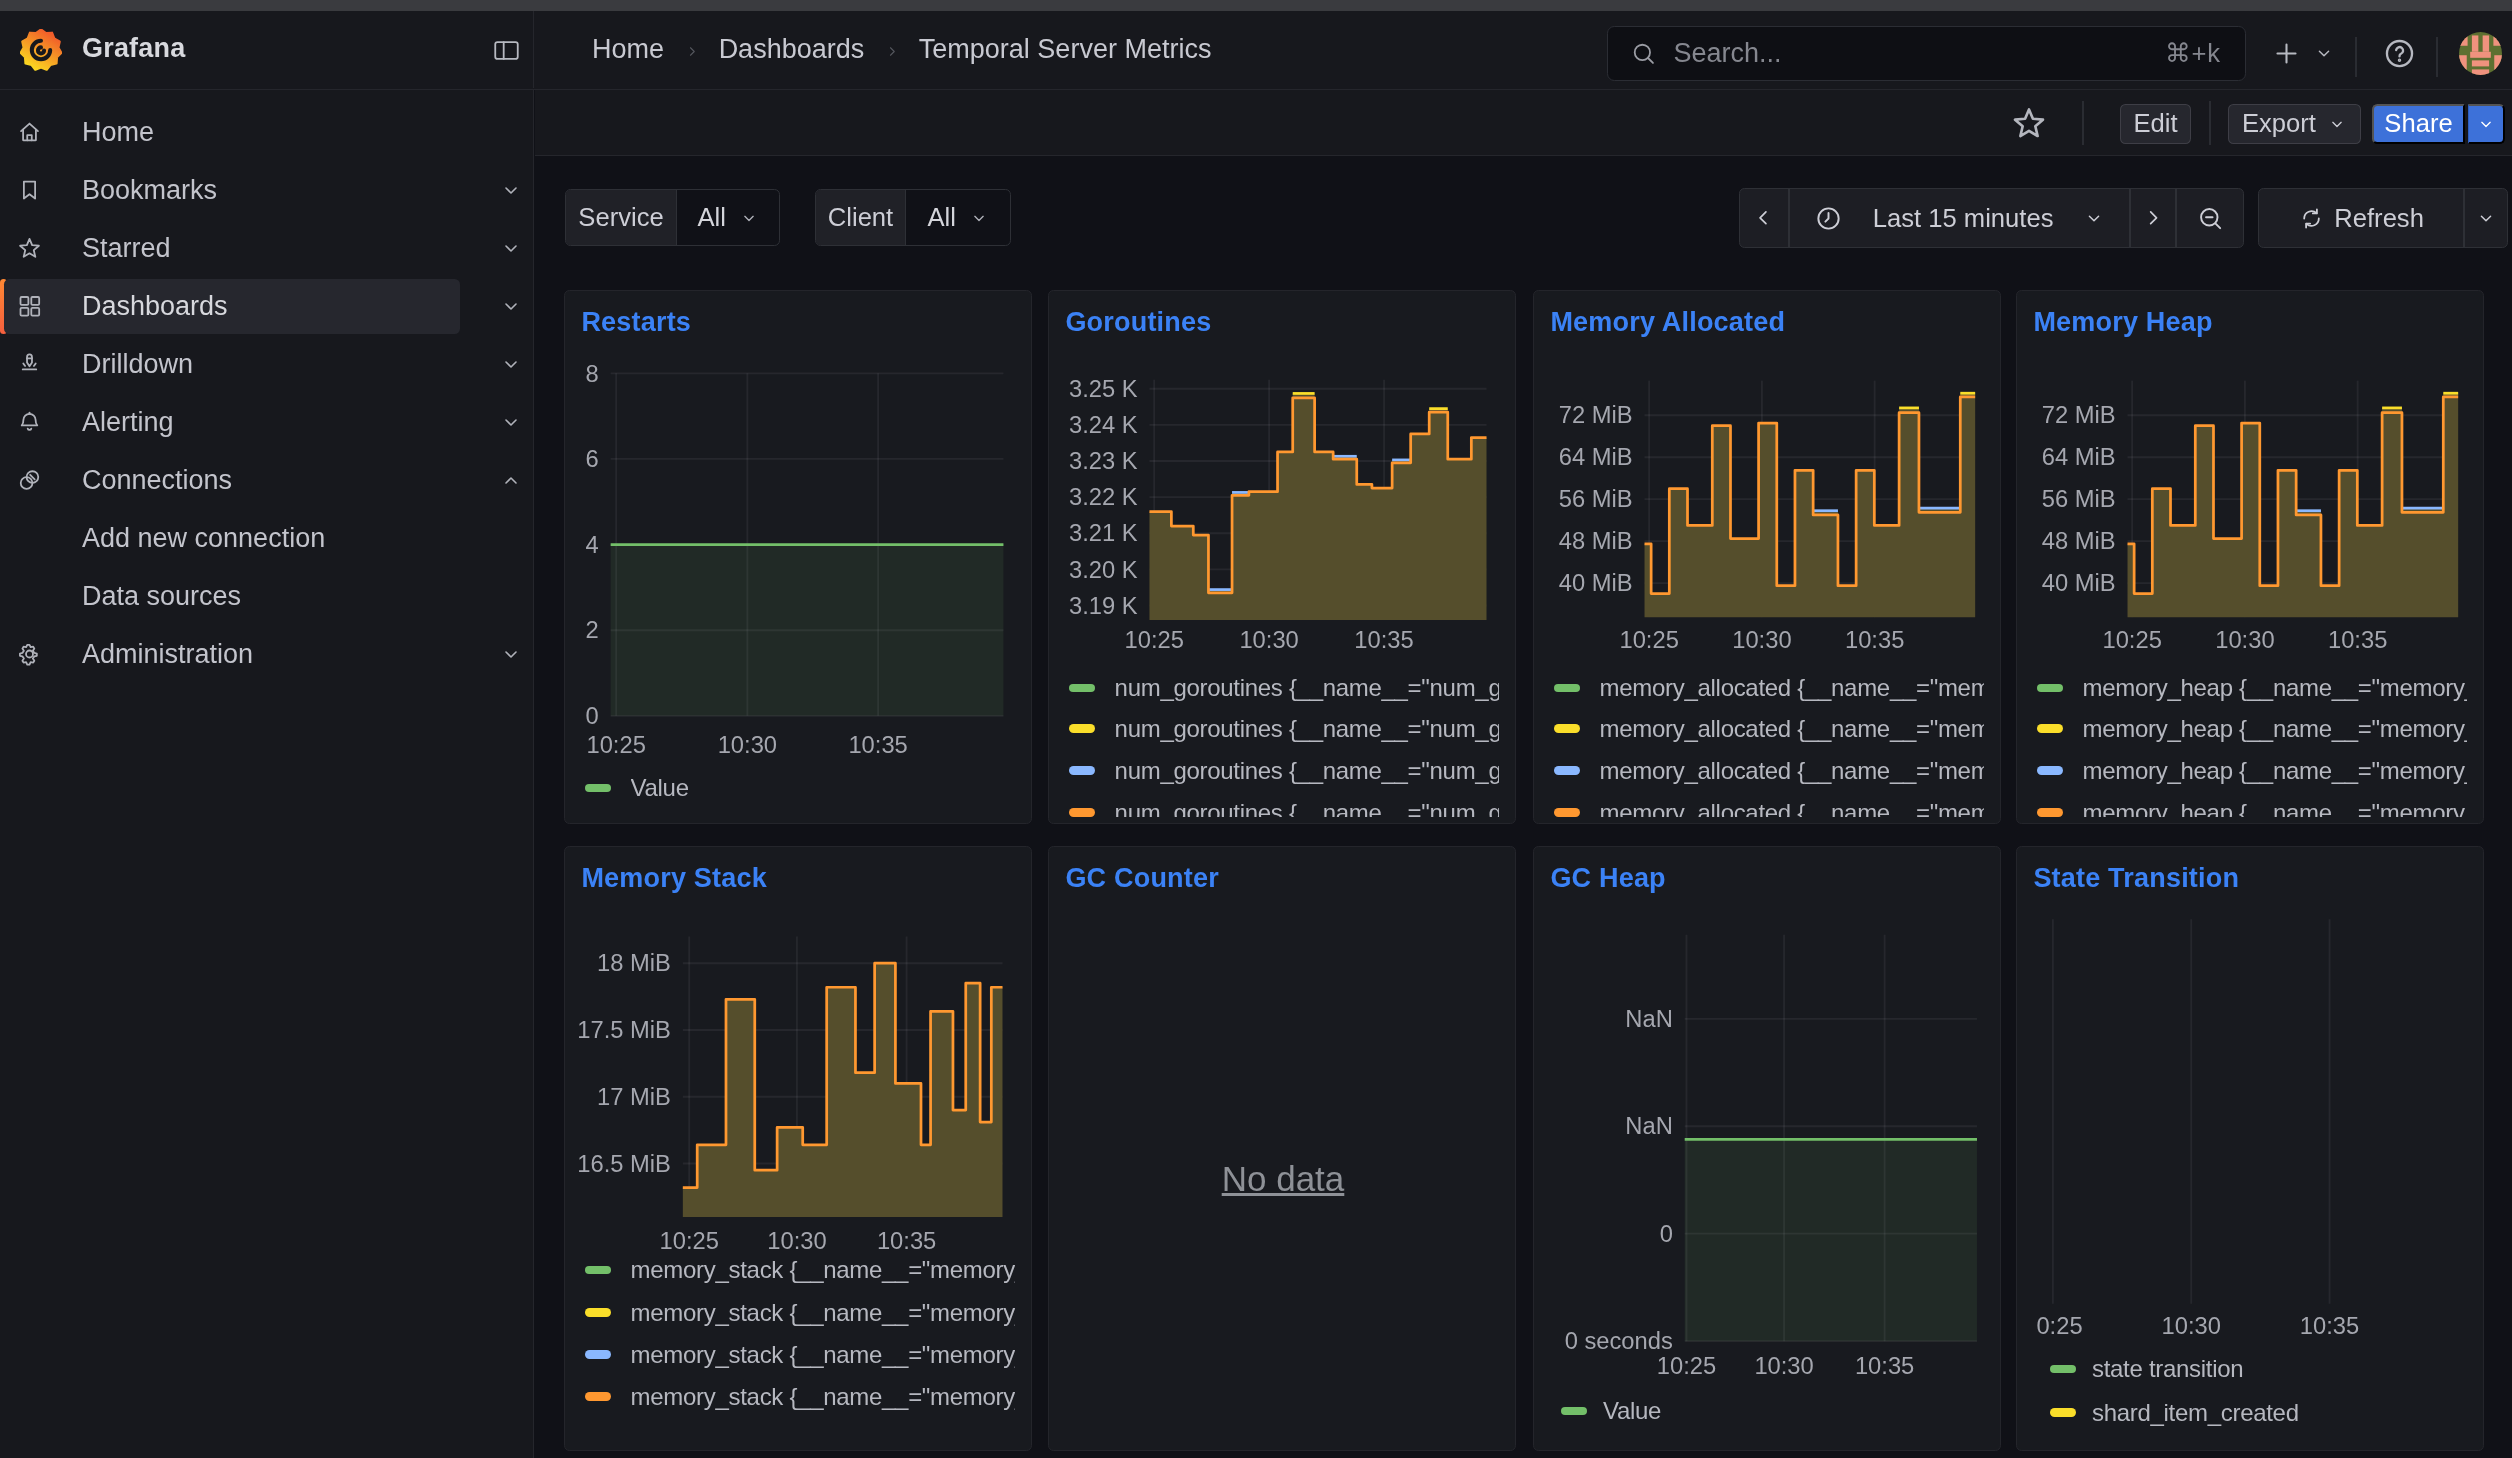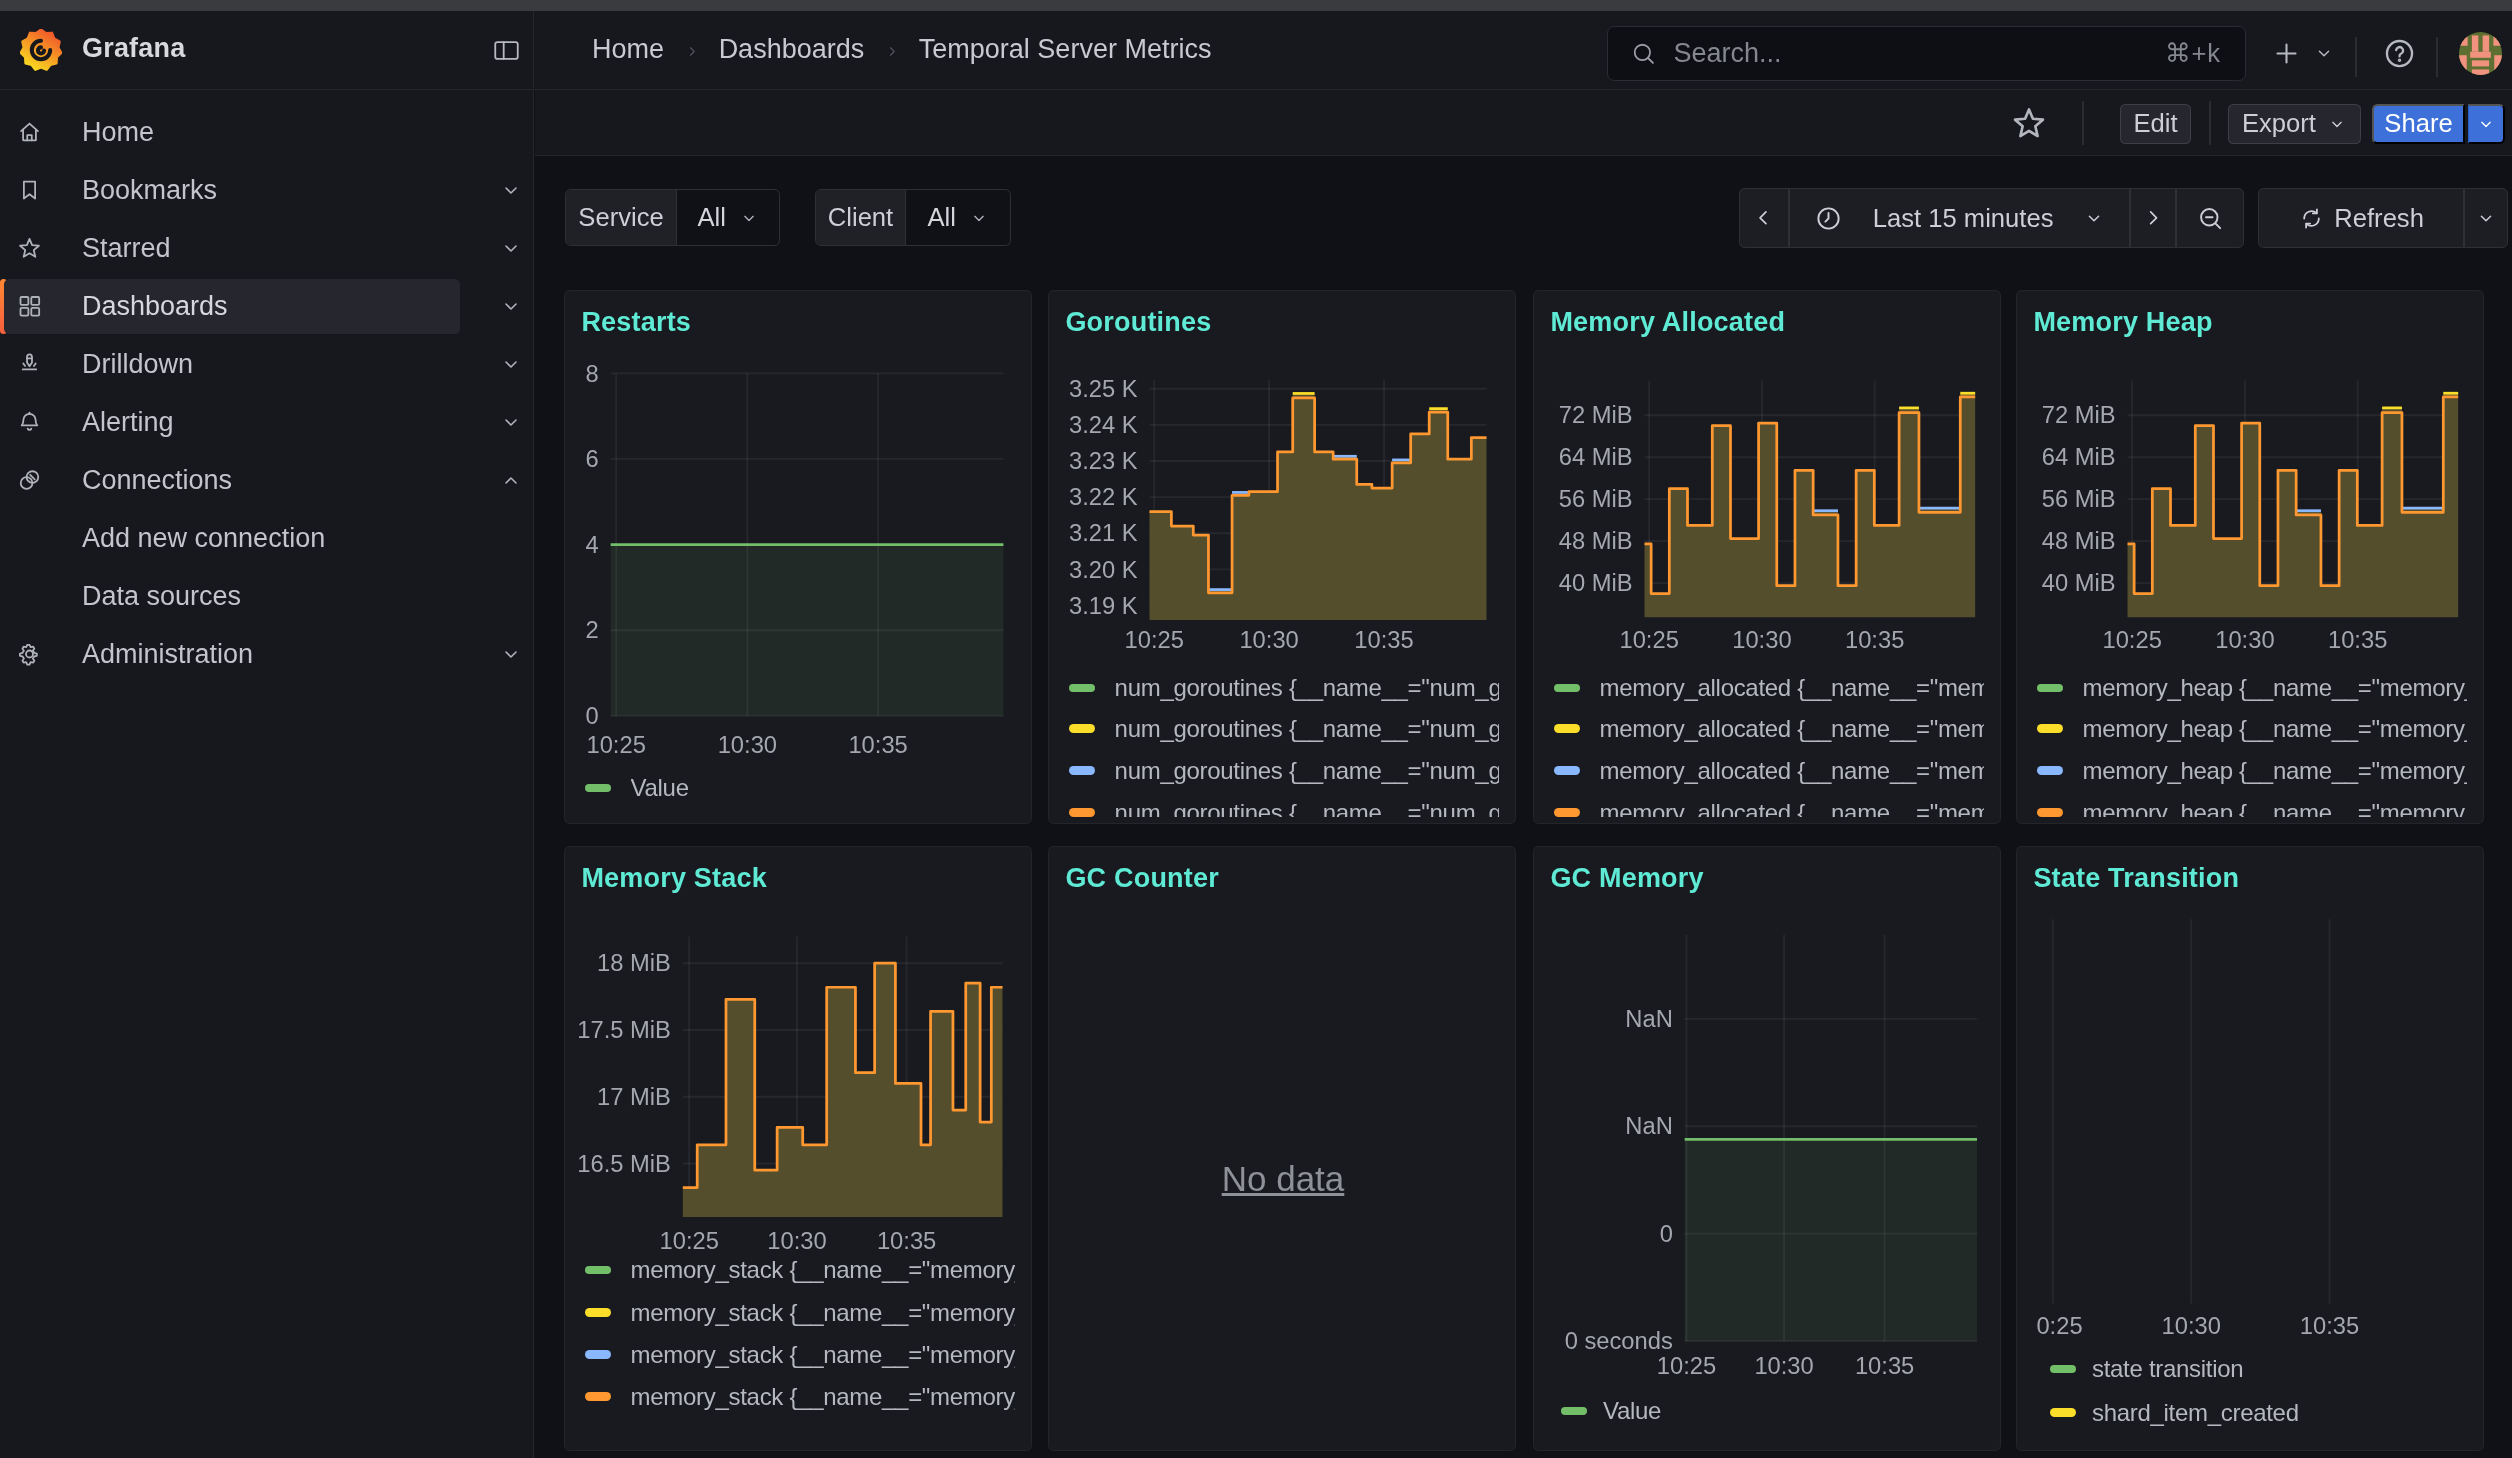--- a/index.html
+++ b/index.html
@@ -94,7 +94,7 @@
 
   
   .panel{position:absolute;background:var(--panel);border:1.8px solid #24252b;border-radius:5.5px;}
-  .panel h2{position:absolute;left:16.4px;top:15.5px;font-size:27px;font-weight:700;letter-spacing:0.2px;color:#5eead4;}
+  .panel h2{position:absolute;left:16.4px;top:15.5px;font-size:27px;font-weight:700;letter-spacing:0.2px;color:#3b82f6;}
   .panel svg.chart{position:absolute;left:0;top:0;}
   .legendbox{position:absolute;overflow:hidden;}
   .legend-row{position:absolute;display:flex;align-items:center;height:31px;}

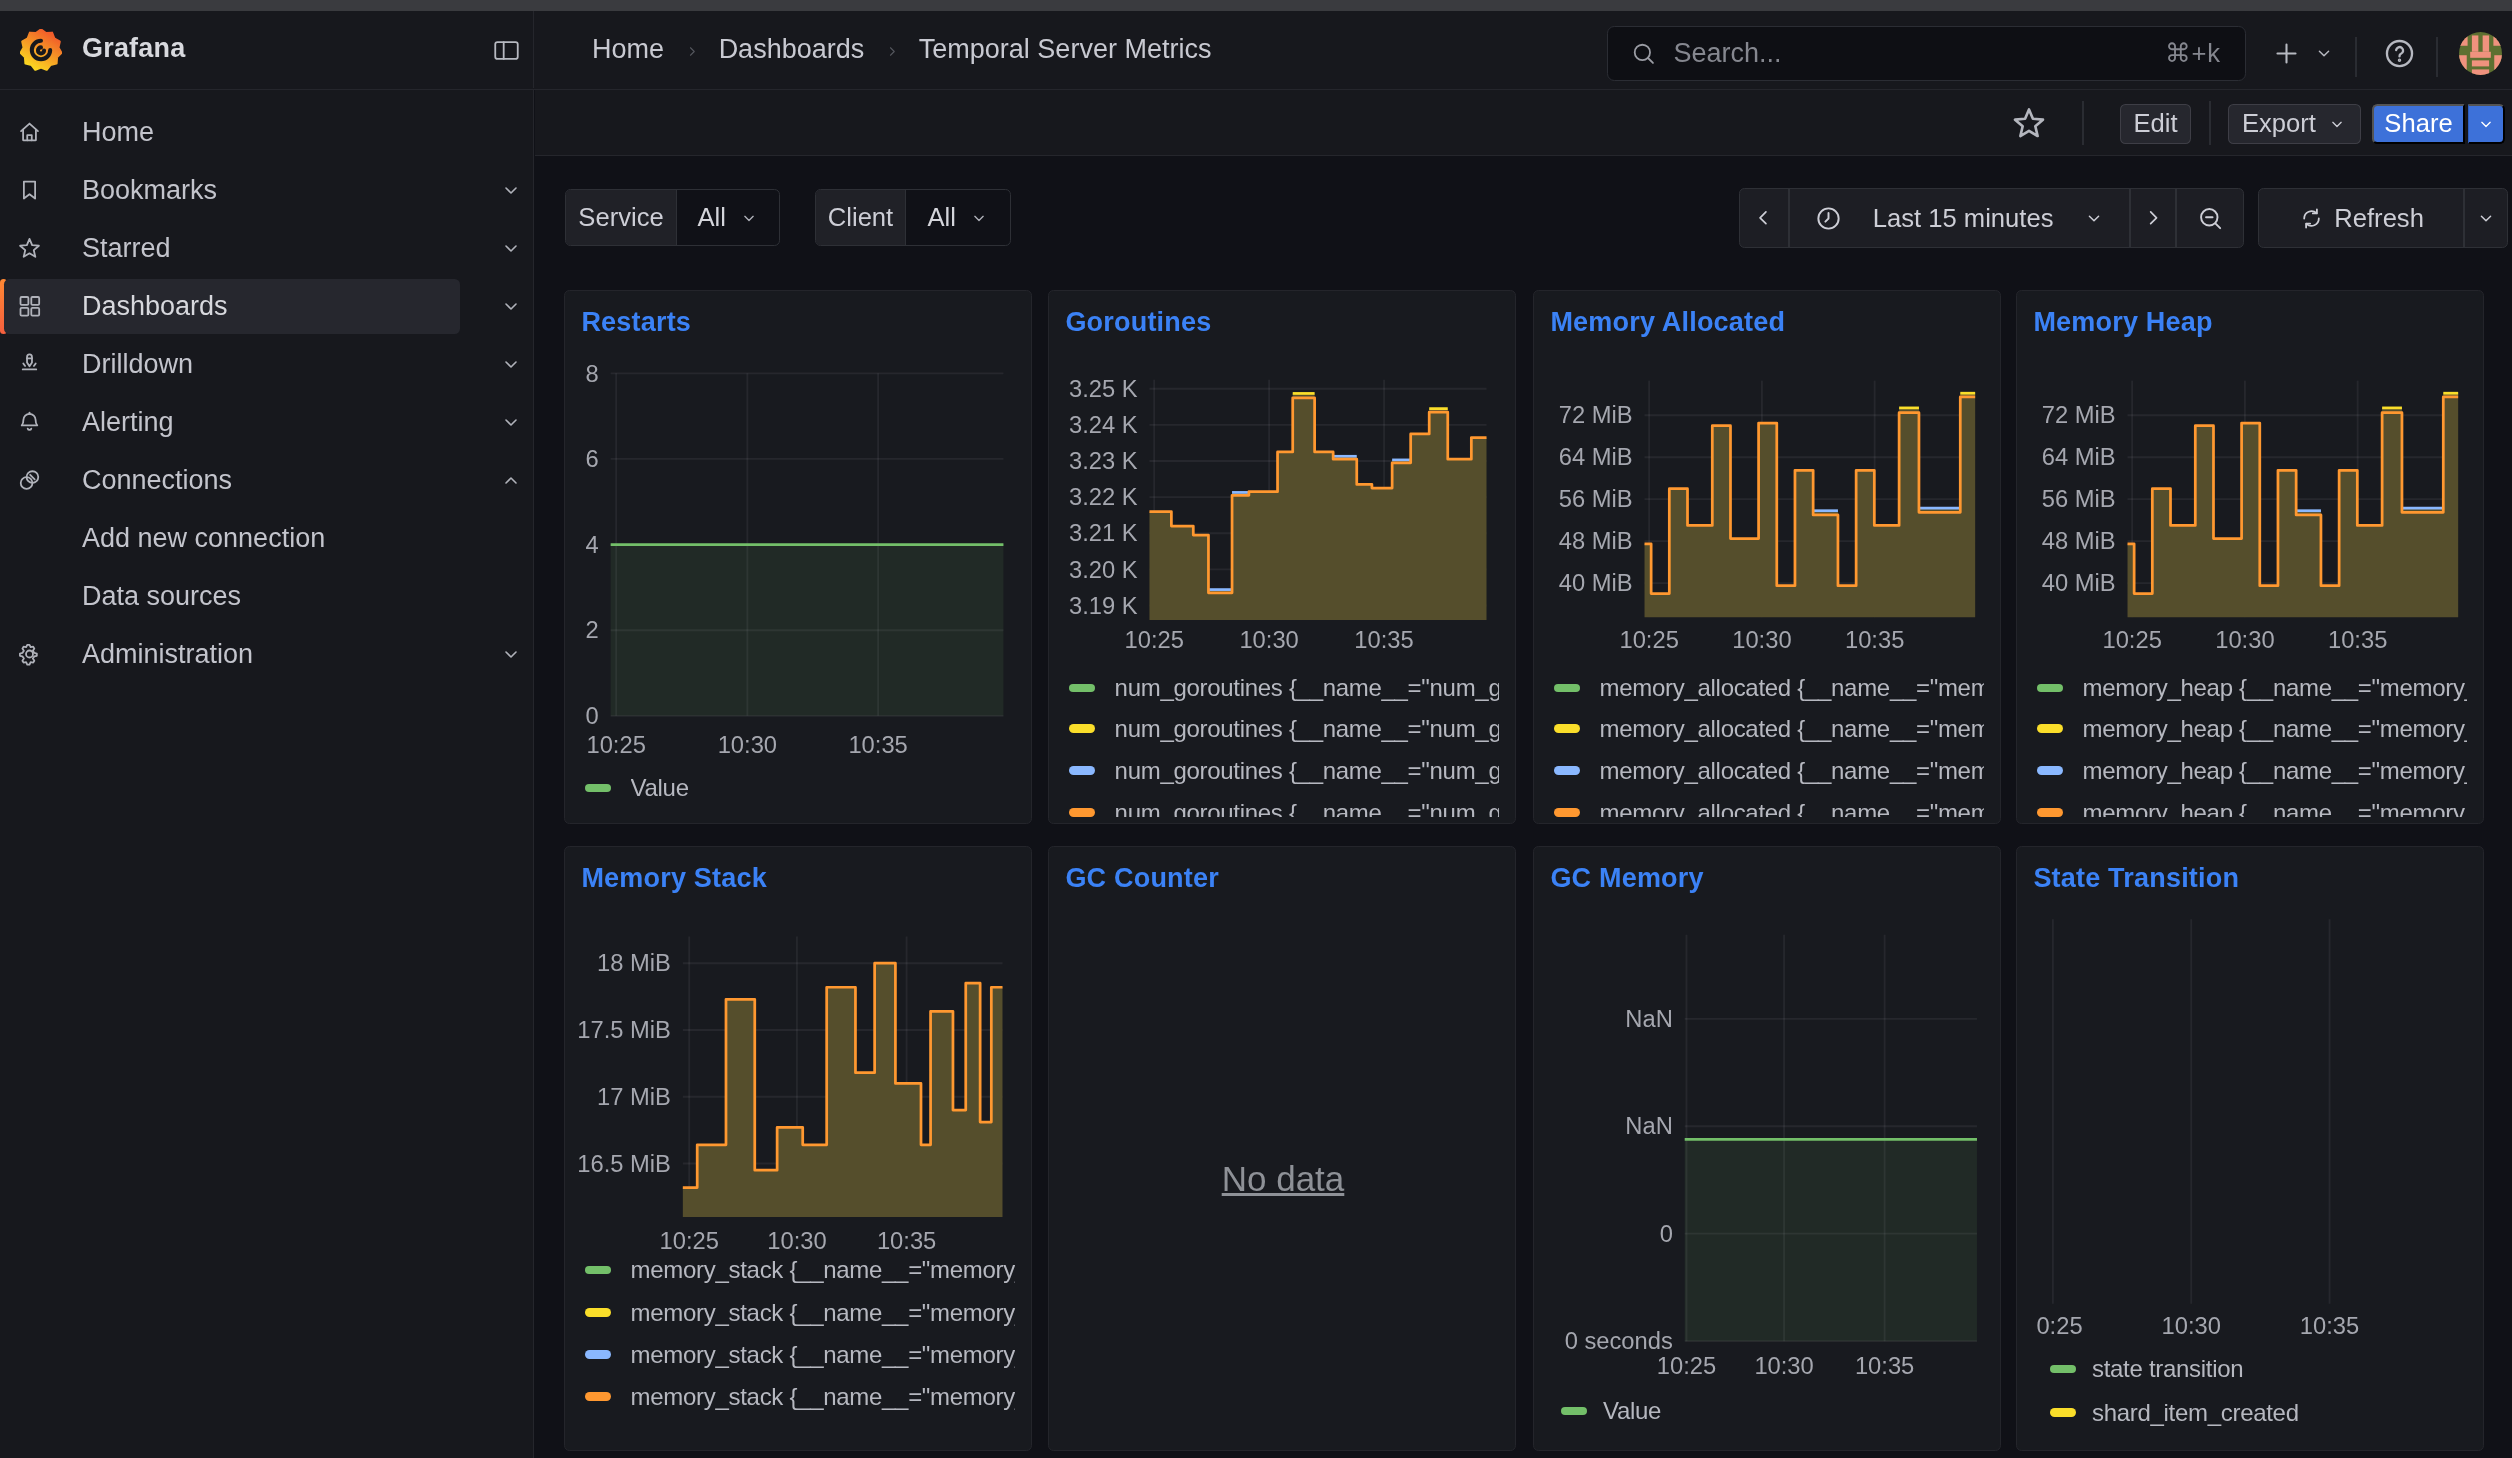--- a/index.html
+++ b/index.html
@@ -715,7 +715,7 @@
           <div class="nodata" style="left: 234px; top: 332px;">No data</div>
         </article>
         <article class="panel" id="panel-gcpause">
-          <h2>GC Memory</h2>
+          <h2>GC Heap</h2>
           <svg class="chart" width="464" height="601" viewBox="0 0 508 658">
             <line x1="165" y1="541" x2="485" y2="541" stroke="rgba(204,204,220,0.08)" stroke-width="2"></line>
             <line x1="165" y1="423.3684906159133" x2="485" y2="423.3684906159133" stroke="rgba(204,204,220,0.08)" stroke-width="2"></line>

